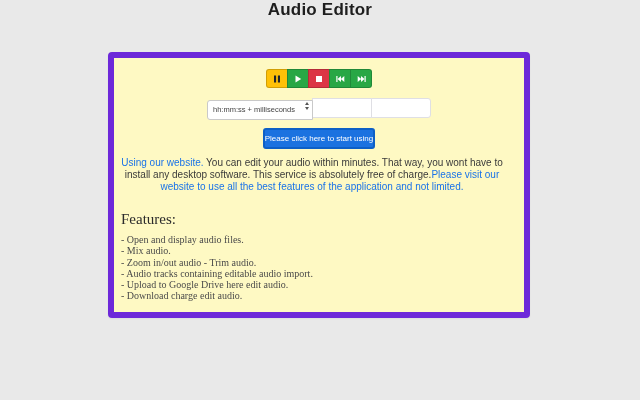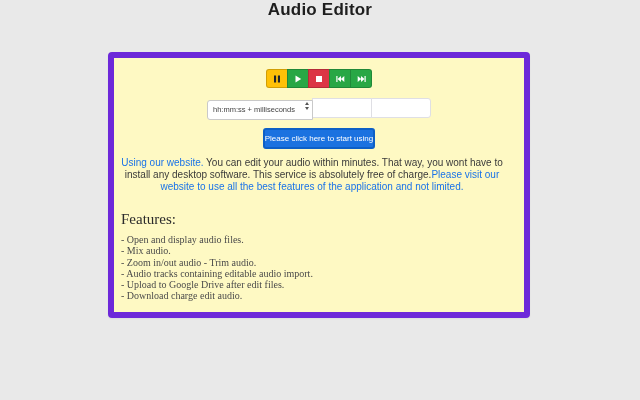--- a/index.html
+++ b/index.html
@@ -220,7 +220,7 @@
       <li>- Mix audio.</li>
       <li>- Zoom in/out audio - Trim audio.</li>
       <li>- Audio tracks containing editable audio import.</li>
-      <li>- Upload to Google Drive after edit files.</li>
+      <li>- Upload to Google Drive here edit audio.</li>
       <li>- Download charge edit audio.</li>
     </ul>
   </div>

